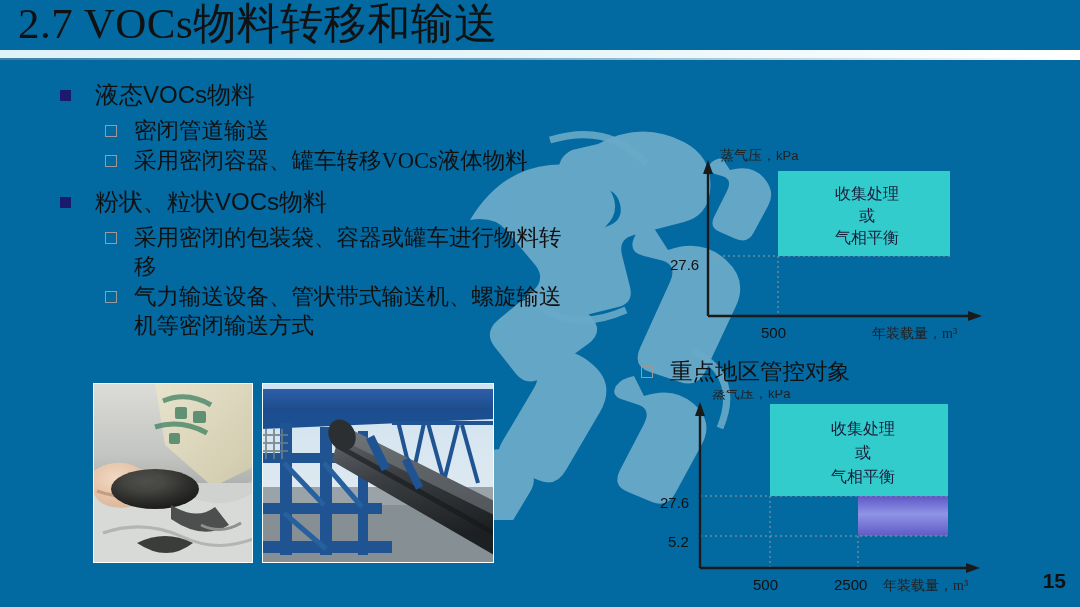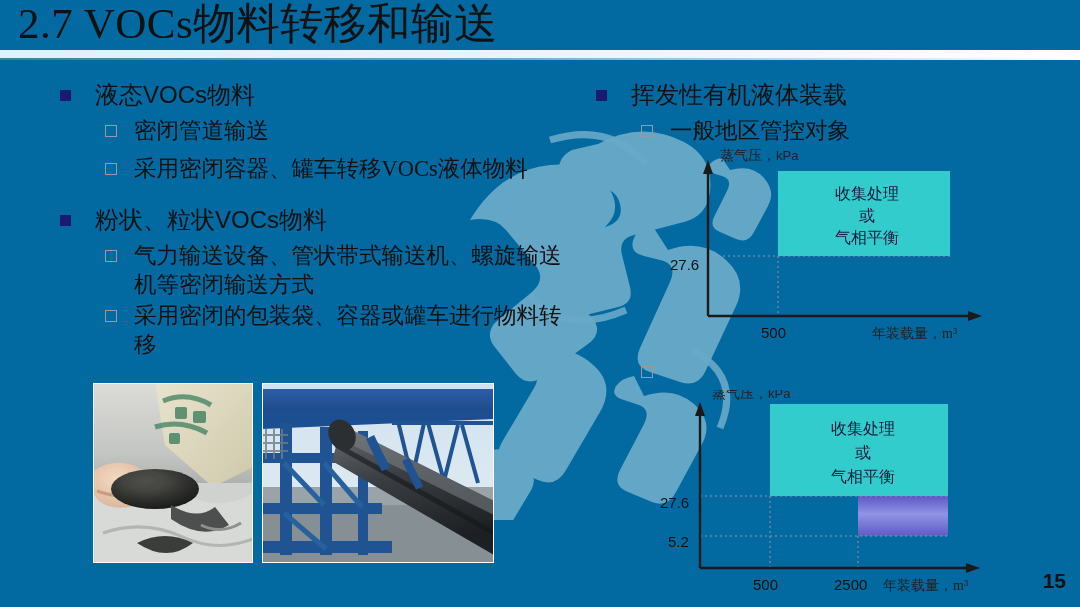--- a/index.html
+++ b/index.html
@@ -257,16 +257,6 @@
     </svg>
   </div>
 
-  <div class="blk" style="left:596px;top:76px;width:470px;">
-    <div class="l1">
-      <span class="mark"></span>
-      <span class="txt">挥发性有机液体装载</span>
-    </div>
-    <div class="l2" style="margin-top:1px;">
-      <span class="mark"></span>
-      <span class="txt">一般地区管控对象</span>
-    </div>
-  </div>
 
   <div class="chart" style="left:660px;top:144px;">
     <svg width="350" height="210" viewBox="0 0 350 210">

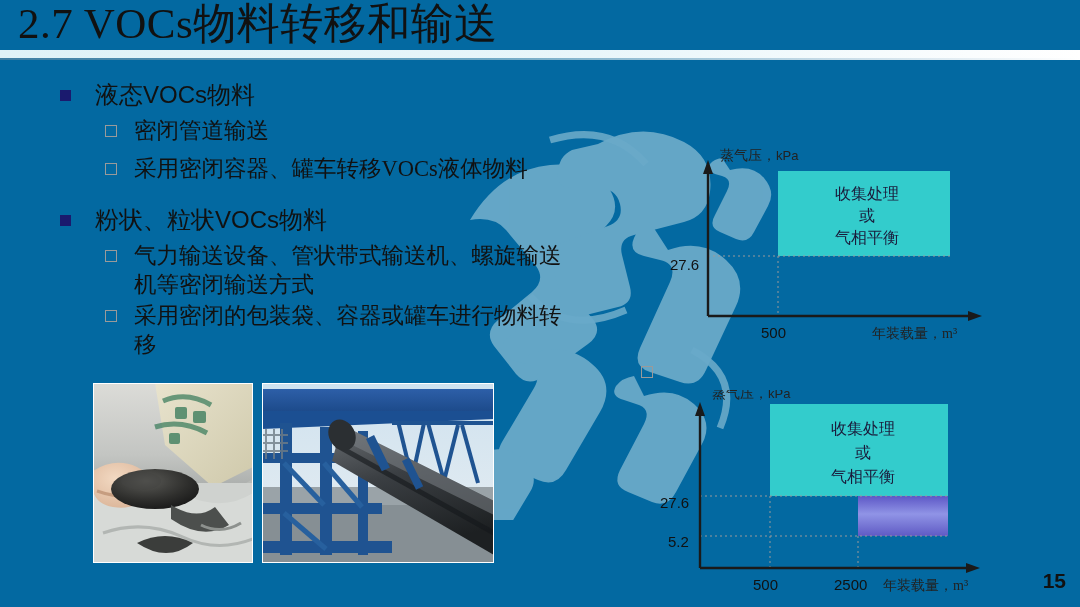--- a/index.html
+++ b/index.html
@@ -120,7 +120,7 @@
         <span class="mark"></span>
         <span class="txt">密闭管道输送</span>
       </div>
-      <div class="l2" style="margin-top:9px;">
+      <div class="l2" style="margin-top:1px;">
         <span class="mark"></span>
         <span class="txt" style="max-width:430px;">采用密闭容器、罐车转移VOCs液体物料</span>
       </div>

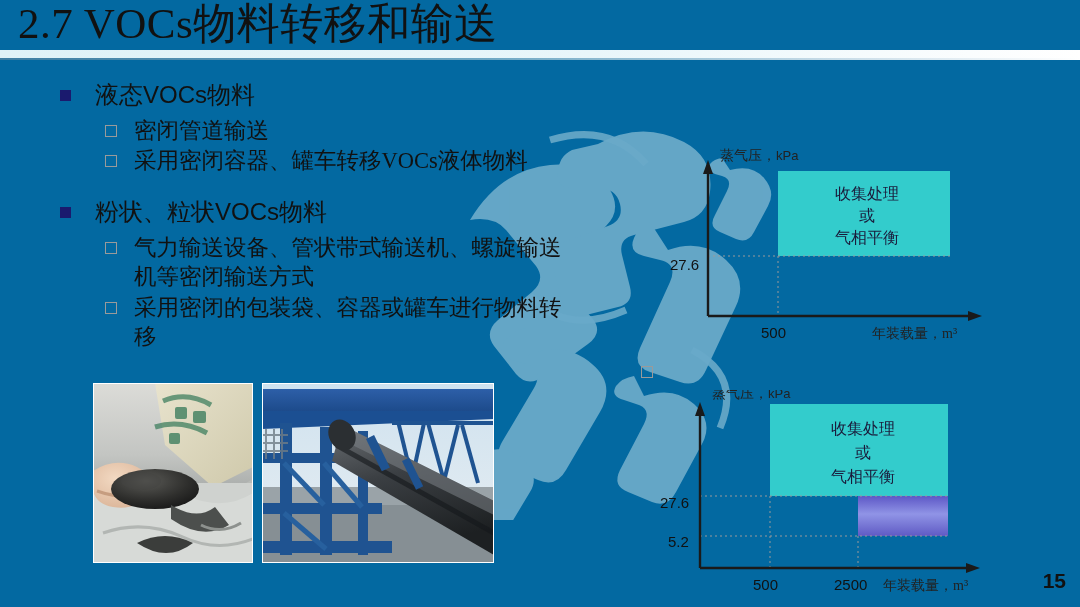--- a/index.html
+++ b/index.html
@@ -126,7 +126,7 @@
       </div>
     </div>
 
-    <div style="margin-top:18px;">
+    <div style="margin-top:8px;">
       <div class="l1">
         <span class="mark"></span>
         <span class="txt">粉状、粒状VOCs物料</span>

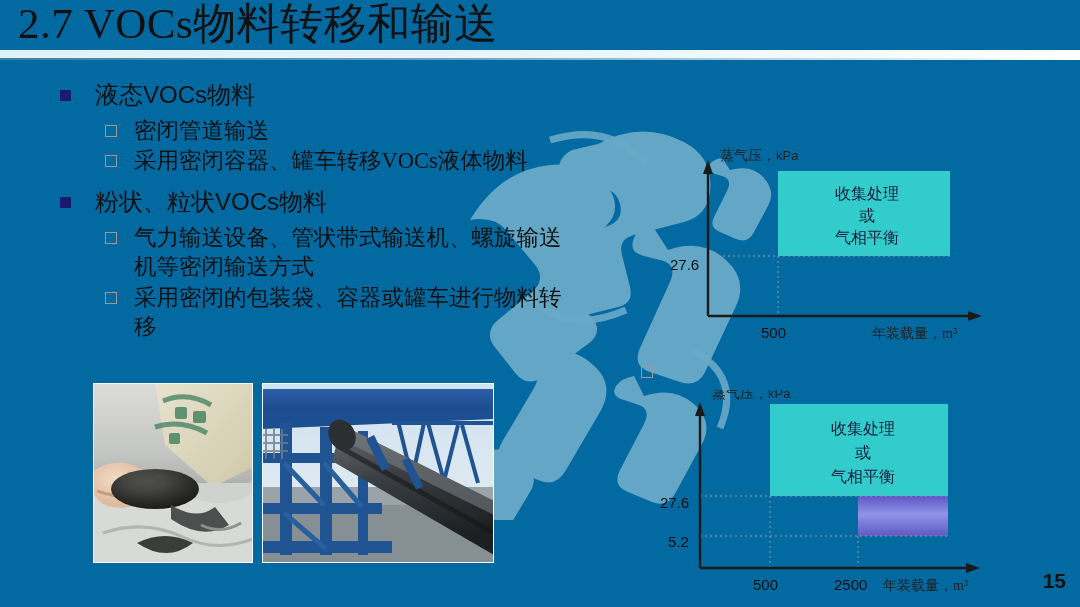--- a/index.html
+++ b/index.html
@@ -131,13 +131,13 @@
         <span class="mark"></span>
         <span class="txt">粉状、粒状VOCs物料</span>
       </div>
+      <div class="l2" style="margin-top:2px;">
+        <span class="mark"></span>
+        <span class="txt" style="max-width:440px;">采用密闭的包装袋、容器或罐车进行物料转移</span>
+      </div>
       <div class="l2" style="margin-top:1px;">
         <span class="mark"></span>
         <span class="txt" style="max-width:440px;">气力输送设备、管状带式输送机、螺旋输送机等密闭输送方式</span>
-      </div>
-      <div class="l2" style="margin-top:2px;">
-        <span class="mark"></span>
-        <span class="txt" style="max-width:440px;">采用密闭的包装袋、容器或罐车进行物料转移</span>
       </div>
     </div>
   </div>

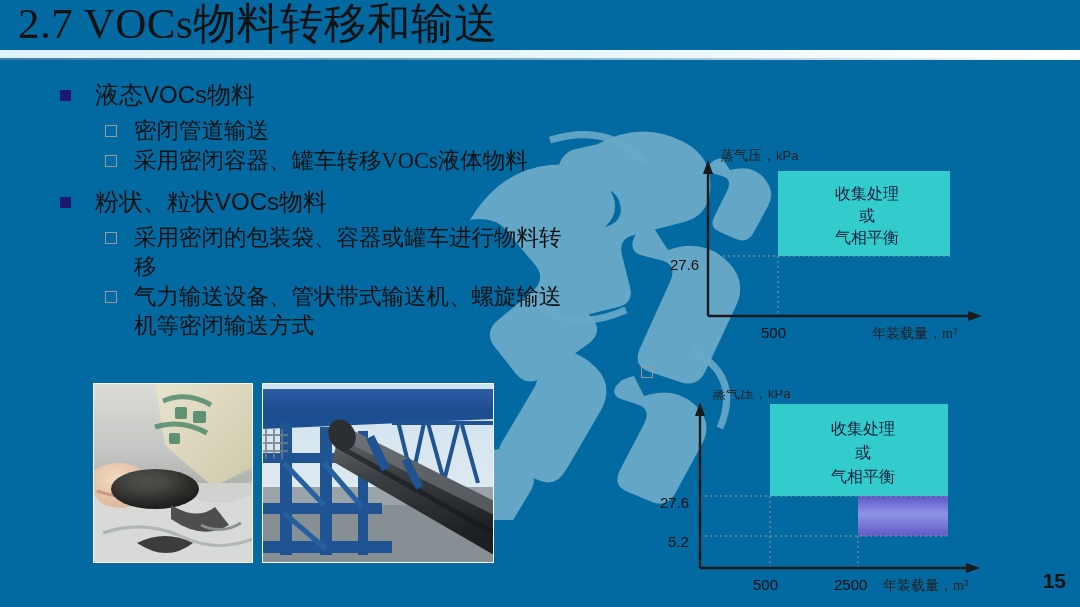--- a/index.html
+++ b/index.html
@@ -292,6 +292,7 @@
   <div class="blk" style="left:641px;top:357px;width:430px;">
     <div class="l2" style="margin-left:0;">
       <span class="mark"></span>
+      <span class="txt">重点地区管控对象</span>
     </div>
   </div>
 

